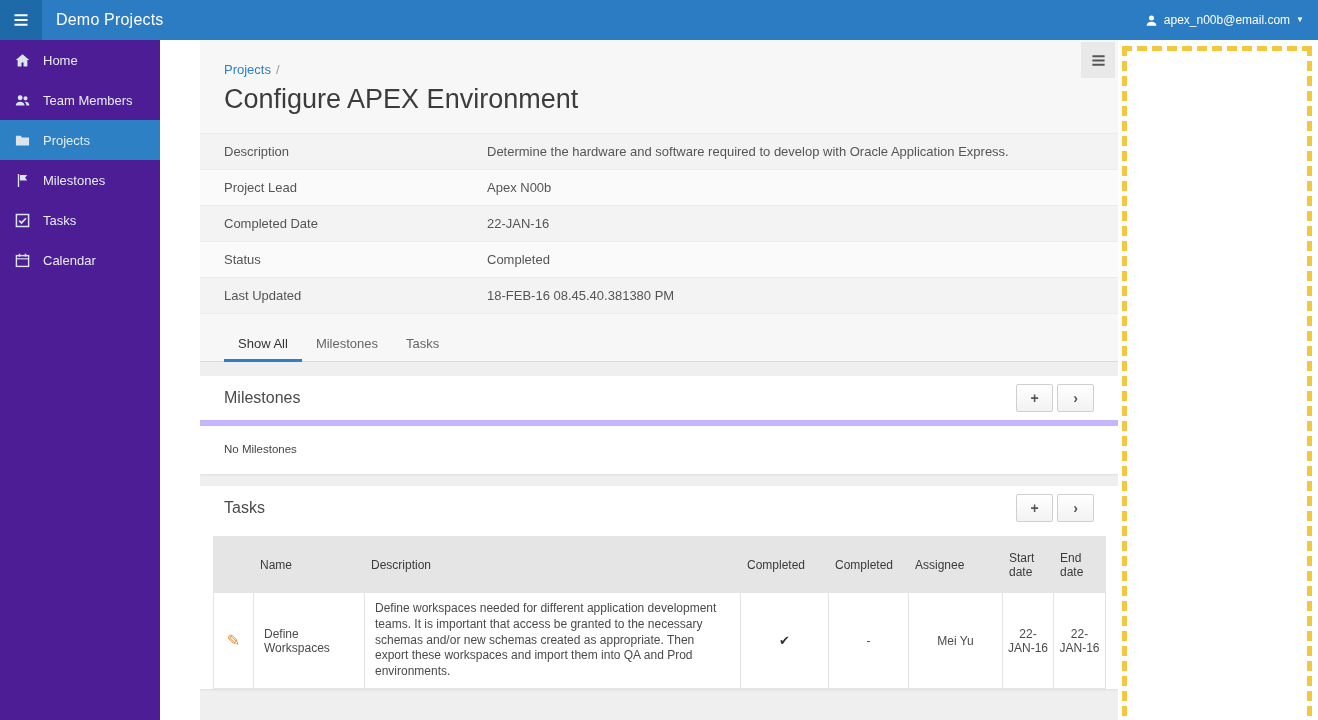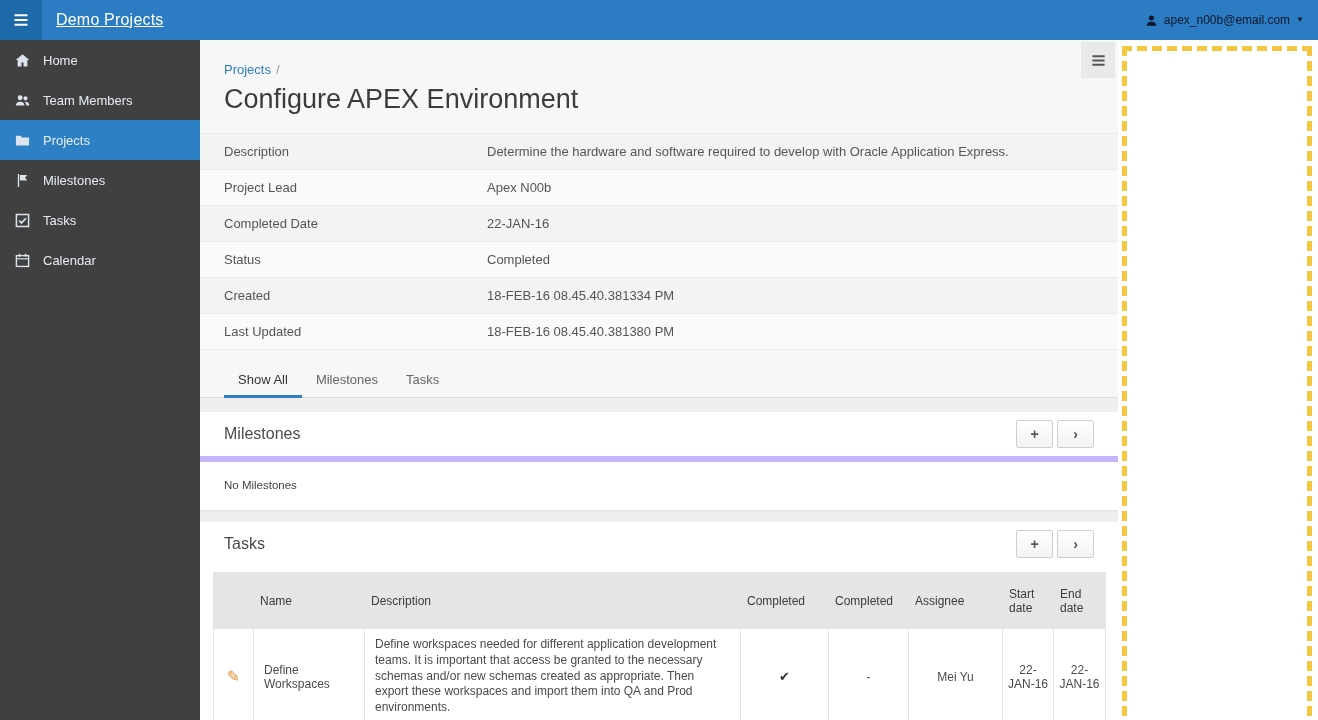--- a/index.html
+++ b/index.html
@@ -18,7 +18,7 @@
     width:42px; height:40px; background:#1e6aa8; border:none; color:#fff;
     display:flex; align-items:center; justify-content:center; cursor:pointer; padding:0;
   }
-  .topbar-title { font-size:16px; font-weight:500; margin-left:14px; letter-spacing:.2px;text-decoration:underline; }
+  .topbar-title { font-size:16px; font-weight:500; margin-left:14px; letter-spacing:.2px; }
   .topbar-user {
     margin-left:auto; margin-right:14px; display:flex; align-items:center; gap:6px;
     font-size:12px; cursor:pointer; color:#0f172a;

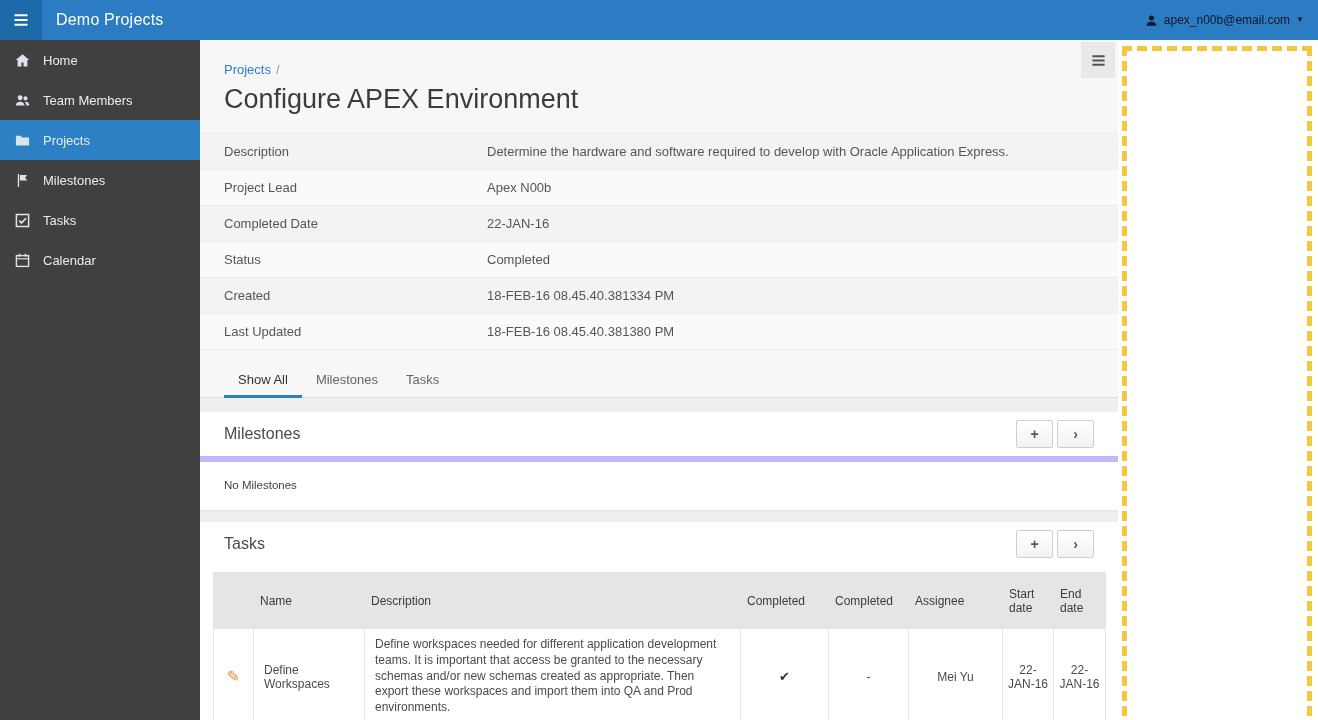--- a/index.html
+++ b/index.html
@@ -21,7 +21,7 @@
   .topbar-title { font-size:16px; font-weight:500; margin-left:14px; letter-spacing:.2px; }
   .topbar-user {
     margin-left:auto; margin-right:14px; display:flex; align-items:center; gap:6px;
-    font-size:12px; cursor:pointer; color:#0f172a;
+    font-size:12px; cursor:pointer; color:#ffffff;
   }
   .topbar-user svg { width:13px; height:13px; }
   .caret { font-size:8px; line-height:1; }

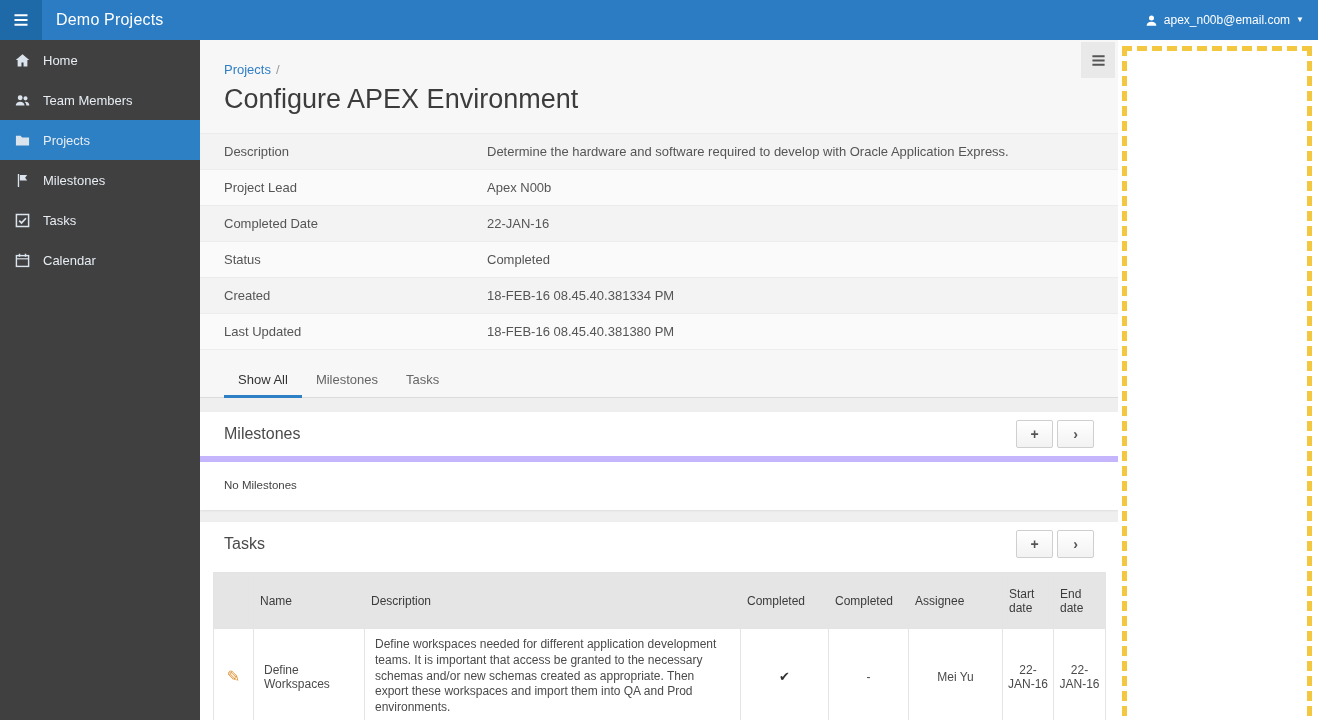--- a/index.html
+++ b/index.html
@@ -27,7 +27,7 @@
   .caret { font-size:8px; line-height:1; }
 
   
-  .sidebar { position:absolute; top:40px; left:0; width:200px; height:680px; background:#404040; }
+  .sidebar { position:absolute; top:40px; left:0; width:160px; height:680px; background:#4c1d95; }
   .side-item {
     height:40px; display:flex; align-items:center; gap:13px; padding:0 15px;
     color:#e7edf3; font-size:13px; cursor:pointer;

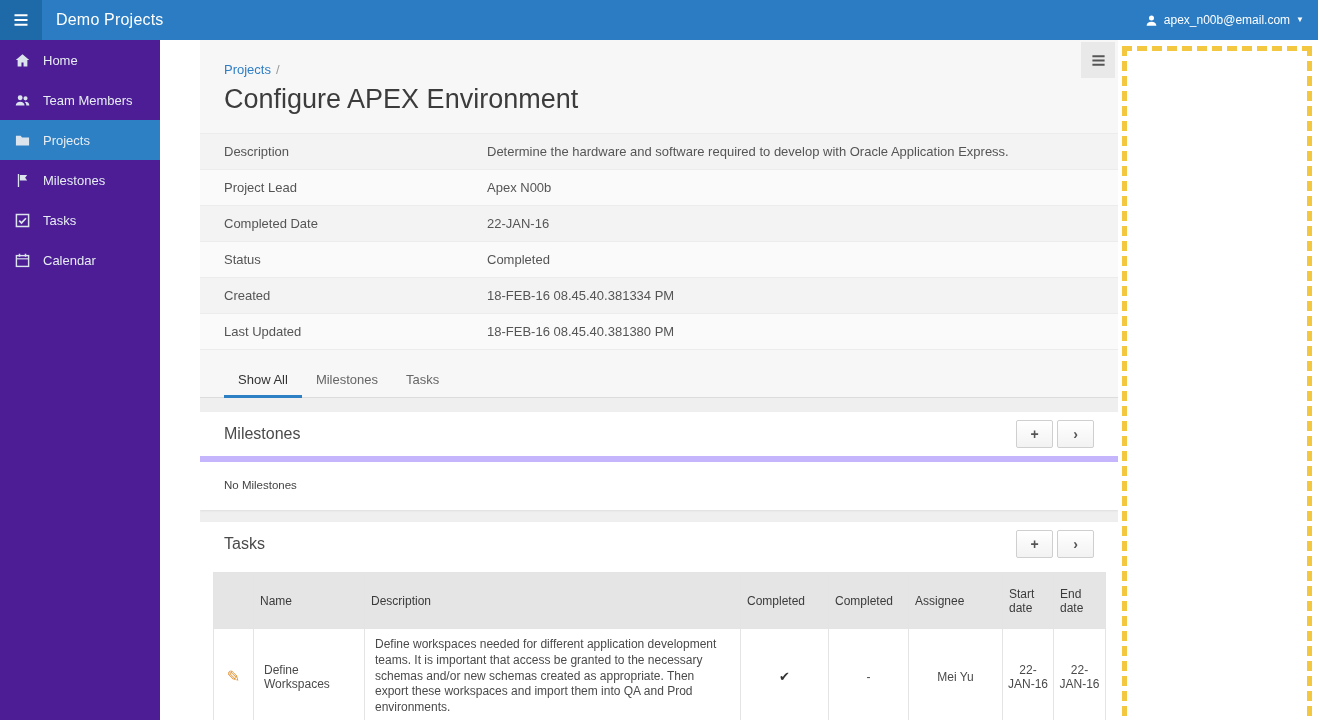--- a/index.html
+++ b/index.html
@@ -191,10 +191,6 @@
     <div class="detail-row">
       <div class="detail-label">Status</div>
       <div class="detail-value">Completed</div>
-    </div>
-    <div class="detail-row">
-      <div class="detail-label">Created</div>
-      <div class="detail-value">18-FEB-16 08.45.40.381334 PM</div>
     </div>
     <div class="detail-row">
       <div class="detail-label">Last Updated</div>

